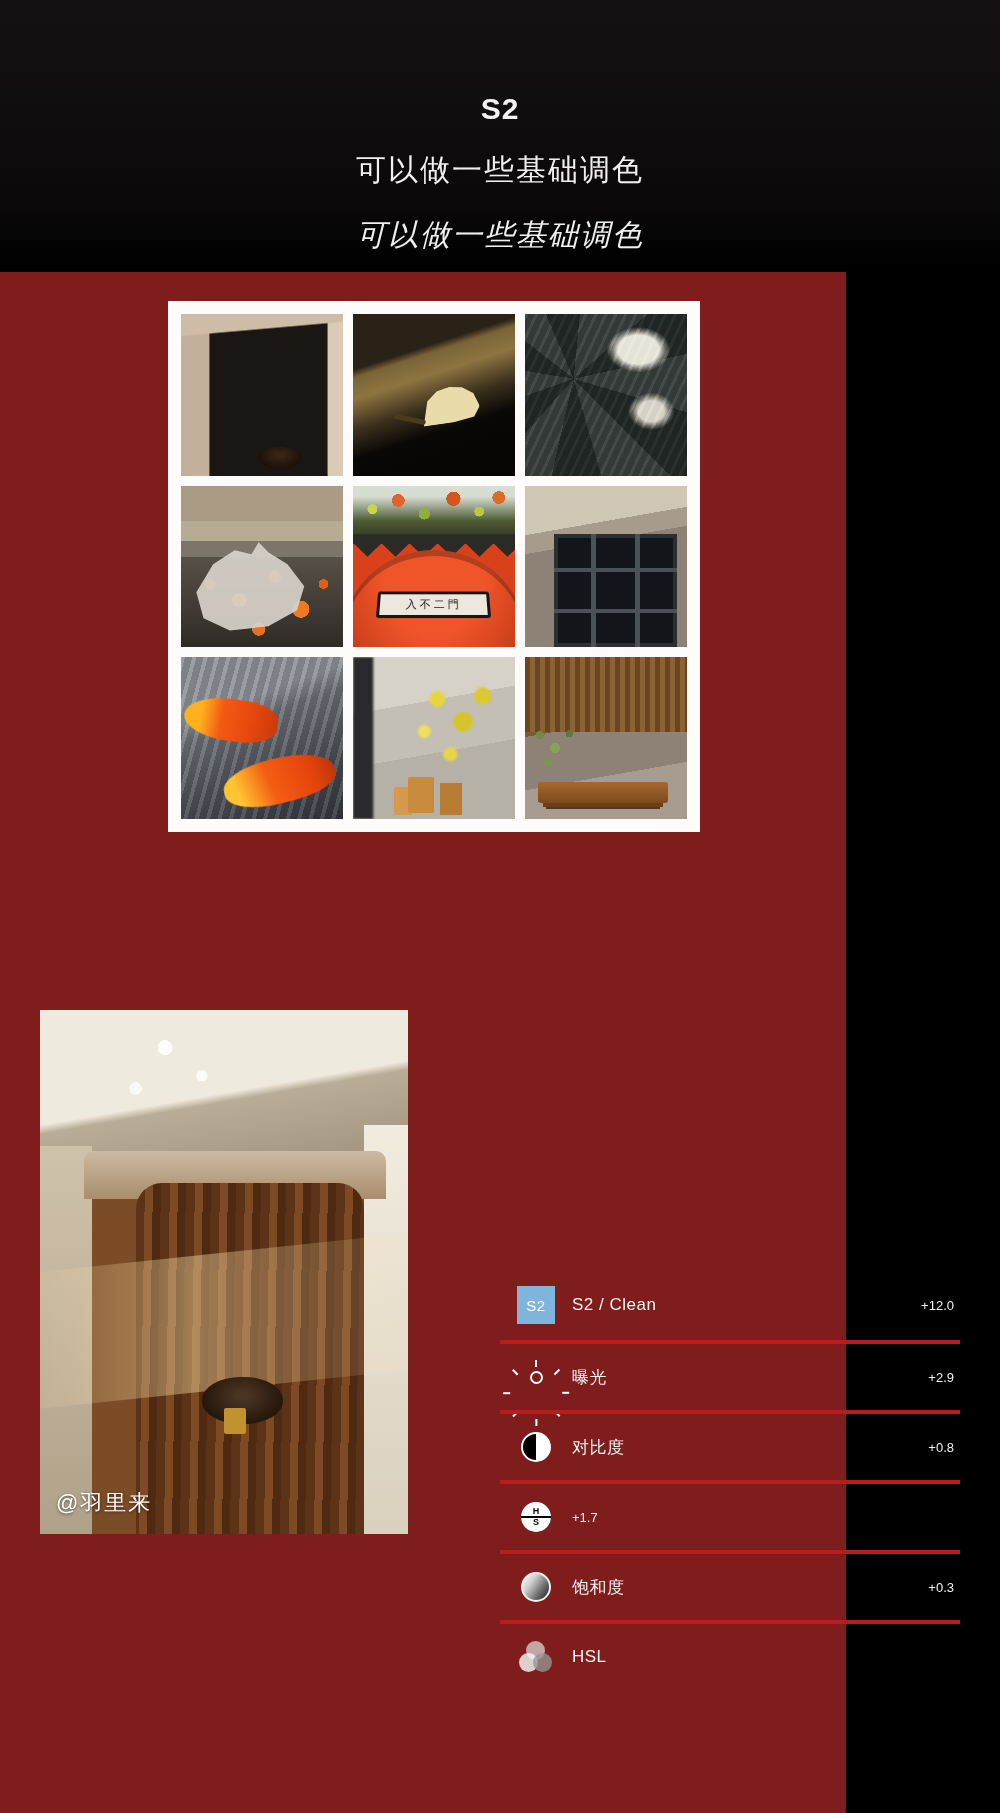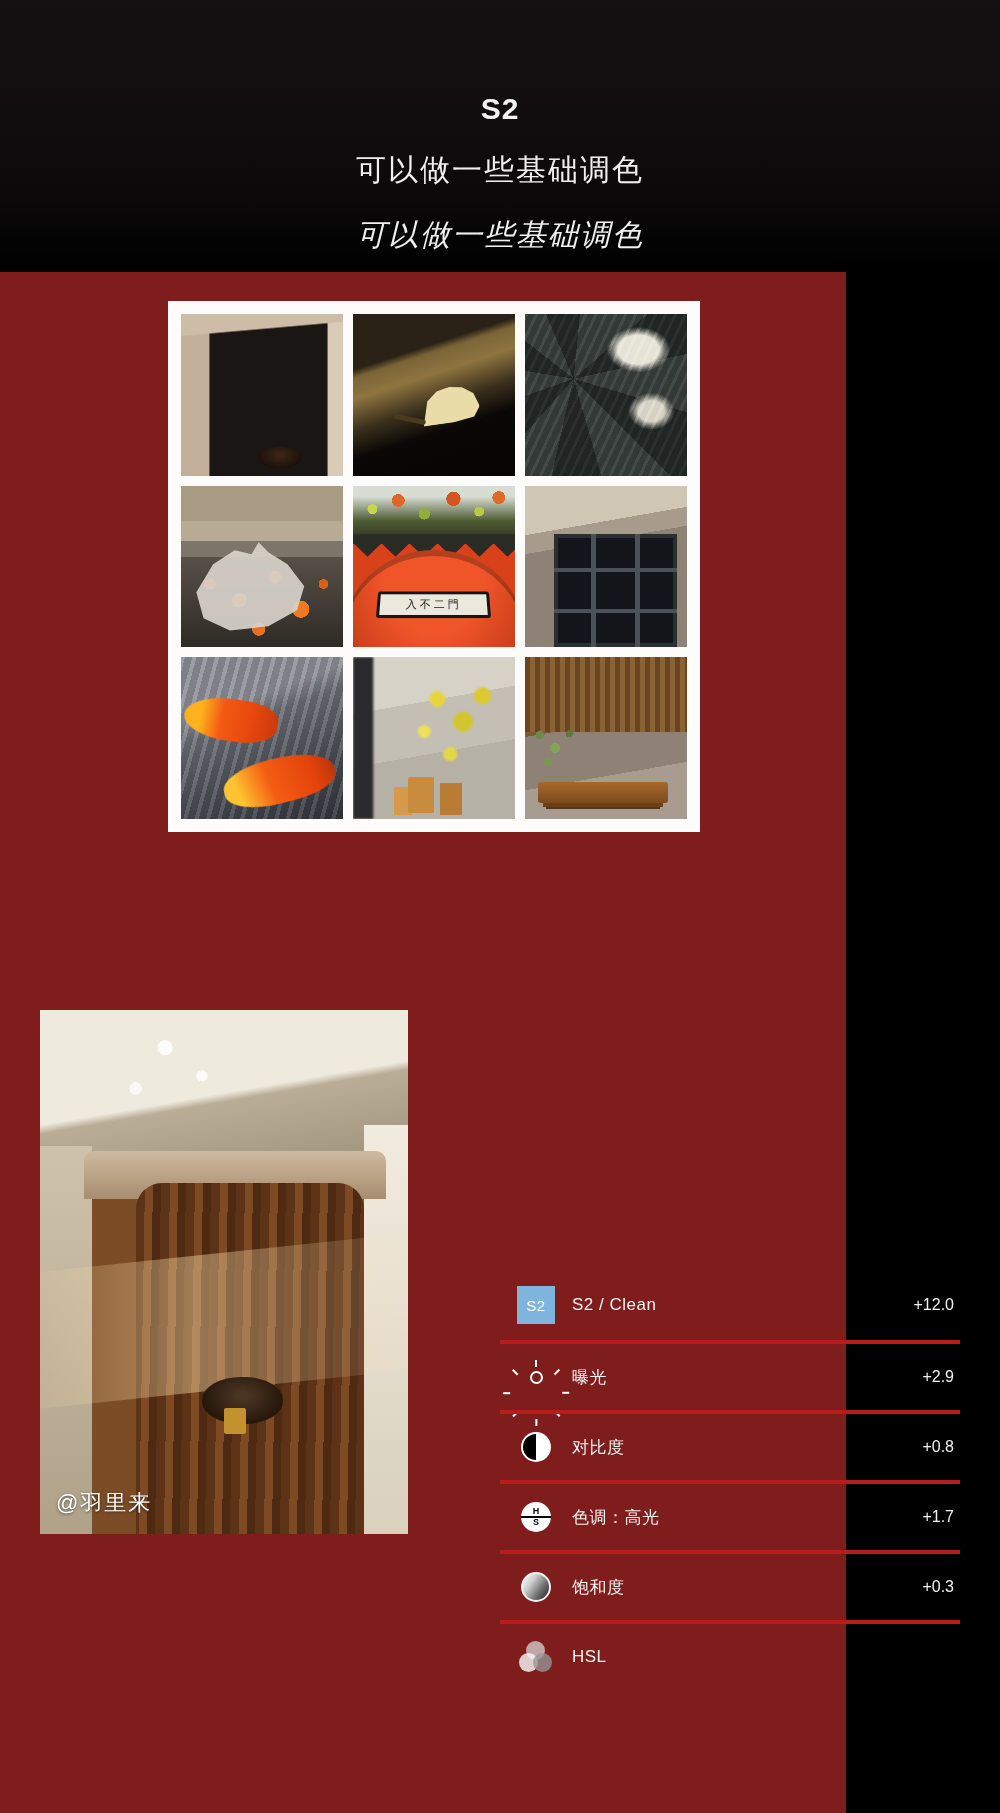--- a/index.html
+++ b/index.html
@@ -319,7 +319,7 @@
   }
   .adj-value {
     flex:0 0 auto; padding-right:6px;
-    font-size:16px; color:#f1f1f1;
+    font-size:13px; color:#f1f1f1;
   }
 
   

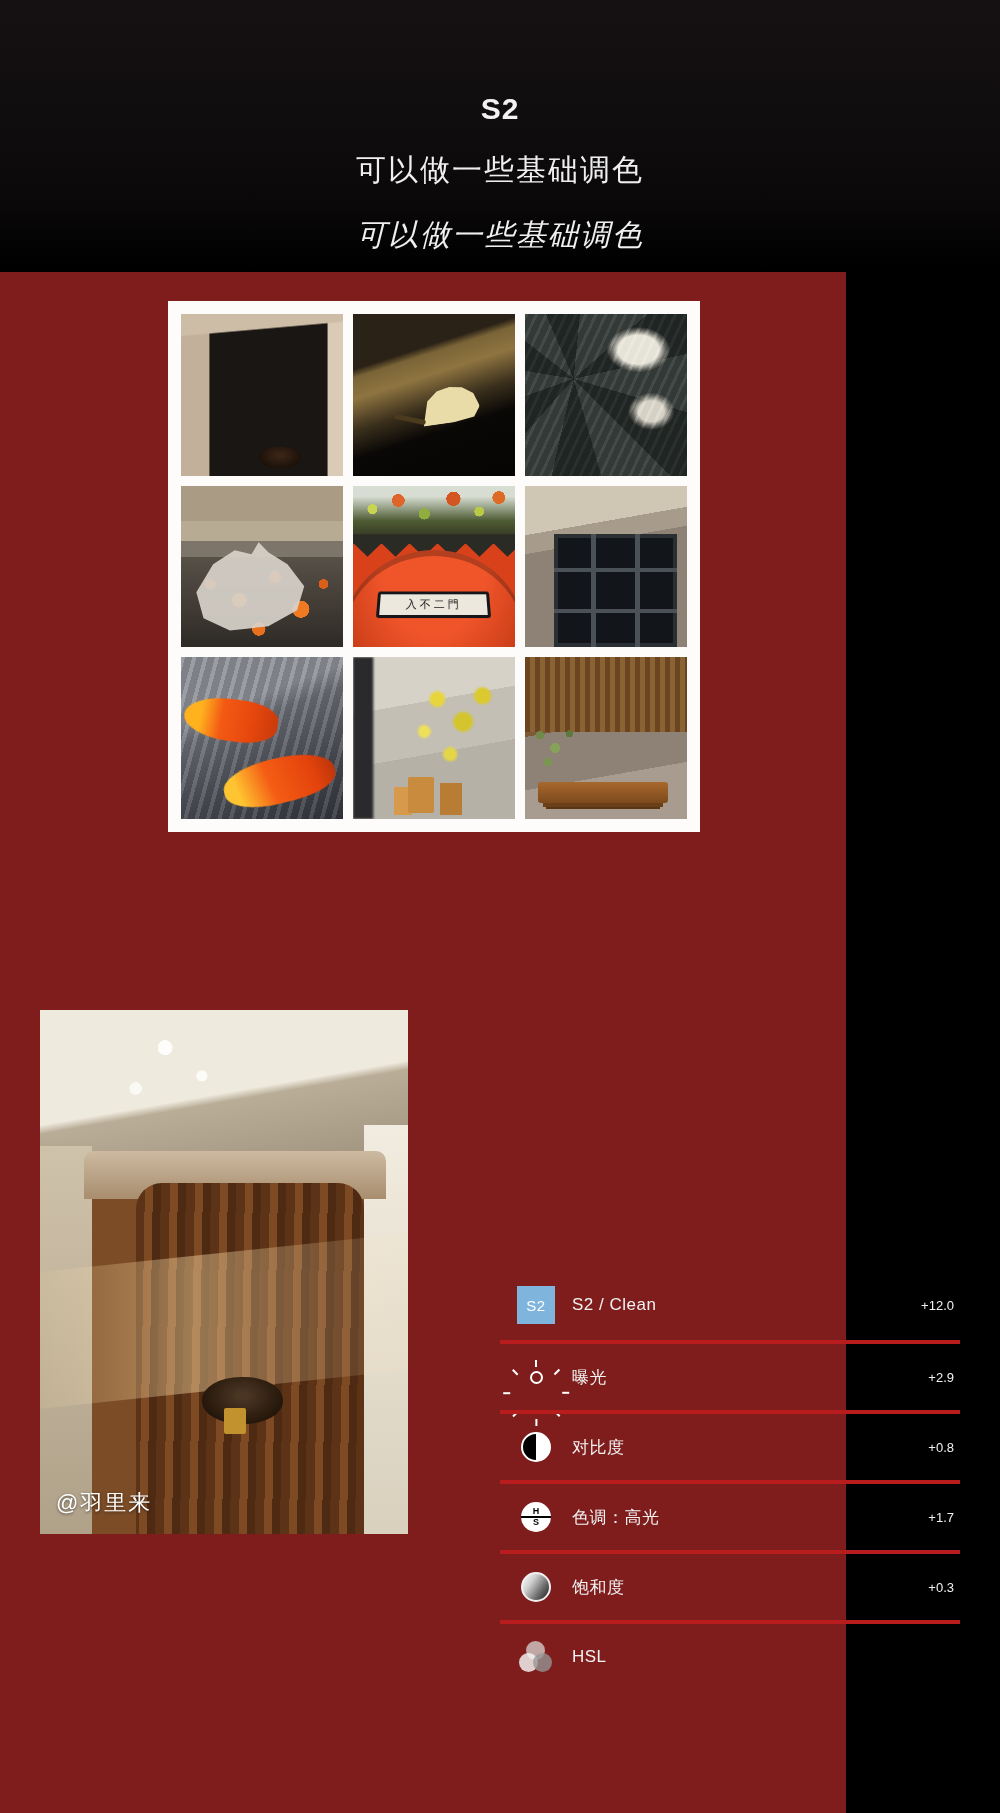--- a/index.html
+++ b/index.html
@@ -463,7 +463,6 @@
           <span style="margin-top:1px">S</span>
         </div>
       </div>
-      <div class="adj-label">色调：高光</div>
       <div class="adj-value">+1.7</div>
     </div>
 

